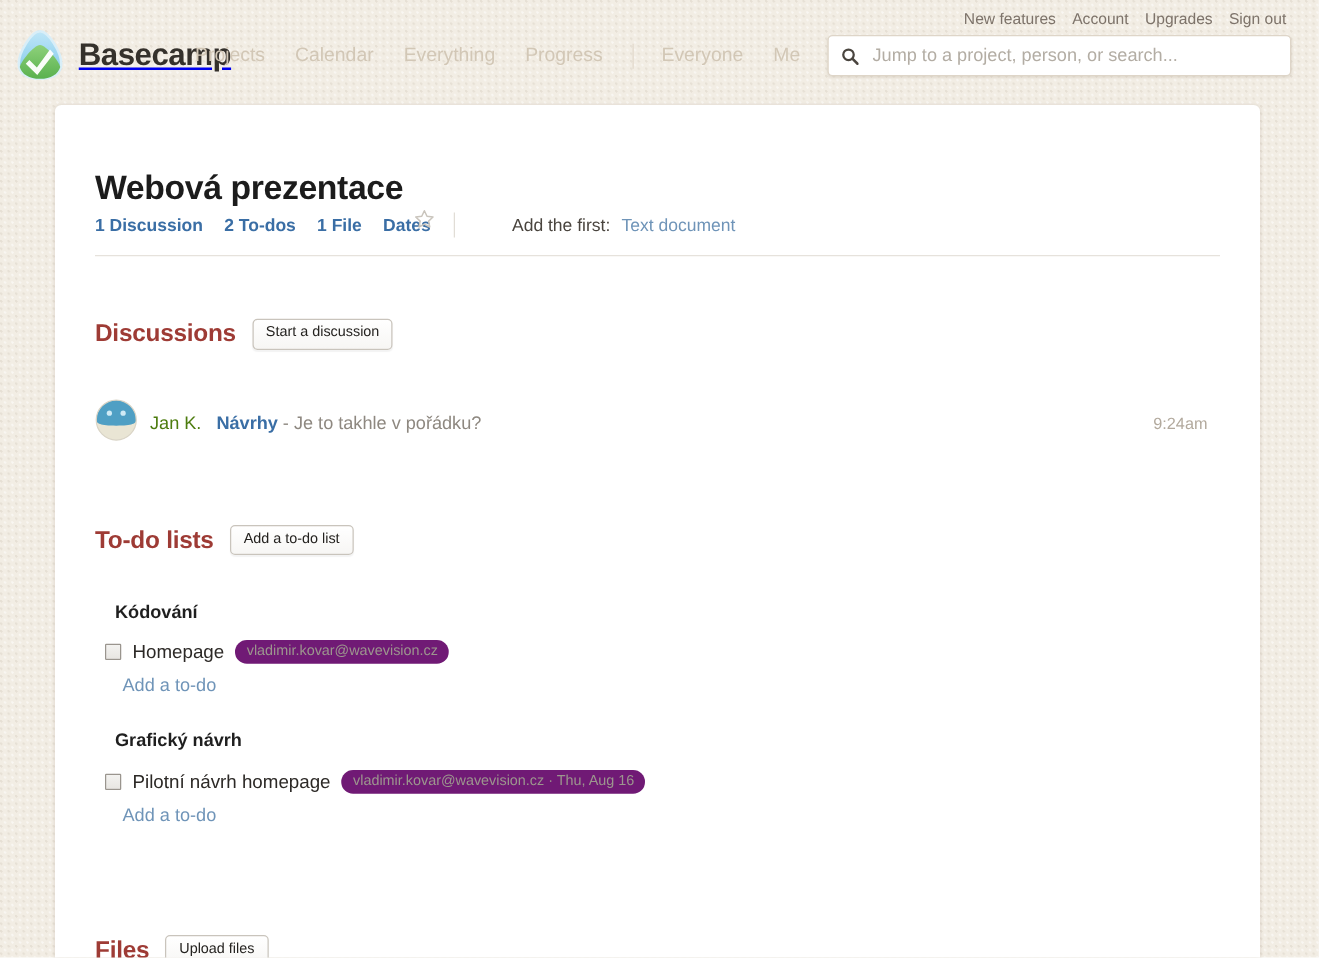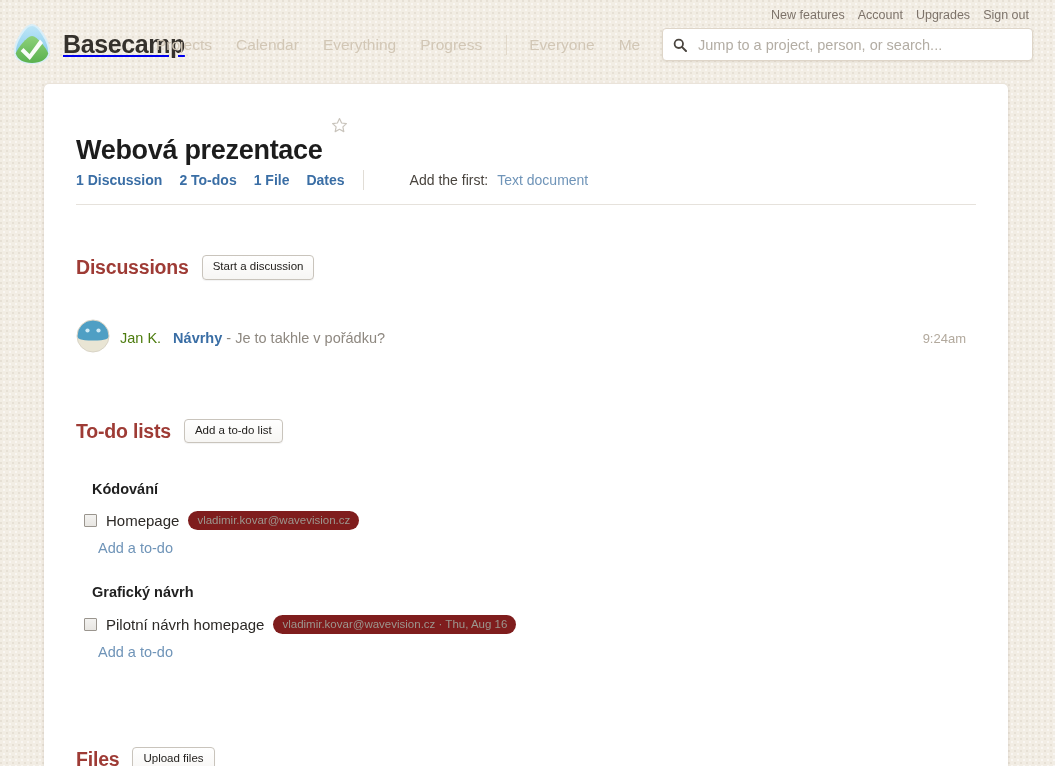--- a/index.html
+++ b/index.html
@@ -115,7 +115,7 @@
     padding-top: 33px;
     height: 86px;
   }
-  #proj-title-row { display: flex; align-items: flex-start; }
+  #proj-title-row { display: flex; align-items: flex-end; }
   #proj-title {
     font-size: 27px;
     font-weight: bold;

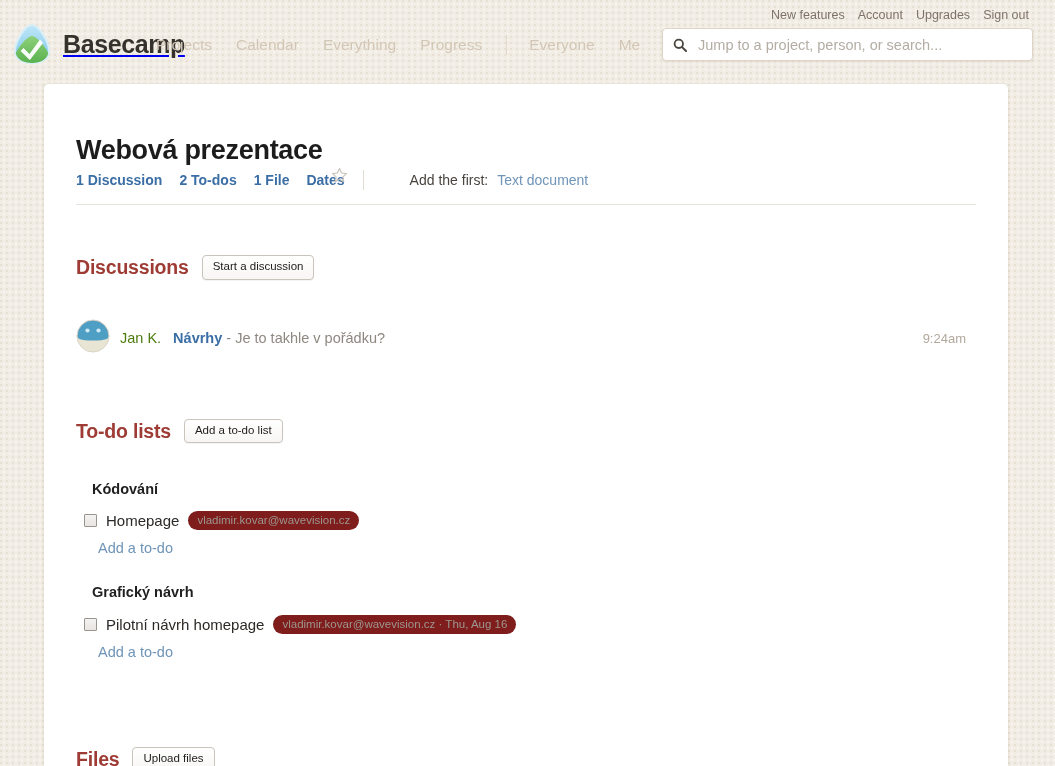--- a/index.html
+++ b/index.html
@@ -241,7 +241,7 @@
   .todo-meta {
     font-size: 11.5px;
     color: #9c968e;
-    background: #7f1d1d;
+    background: #701a75;
     border-radius: 10px;
     padding: 3px 9px 4px;
     white-space: nowrap;

